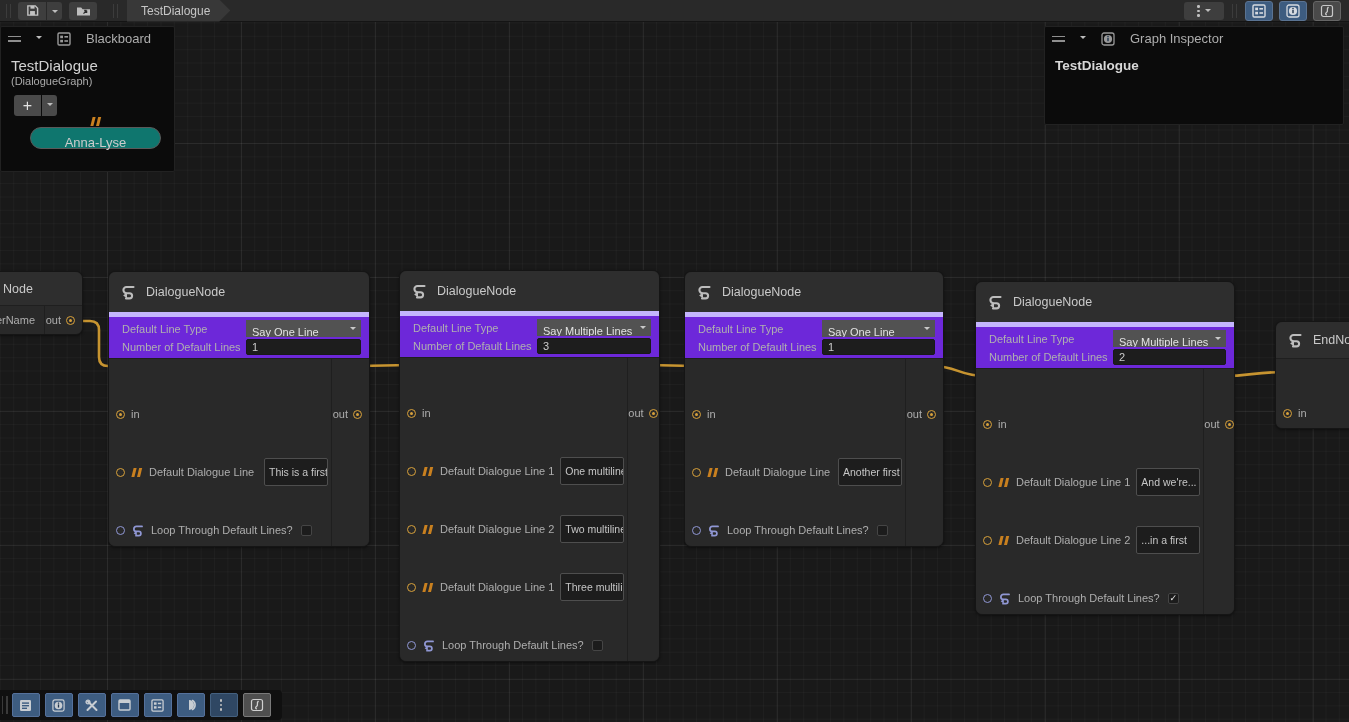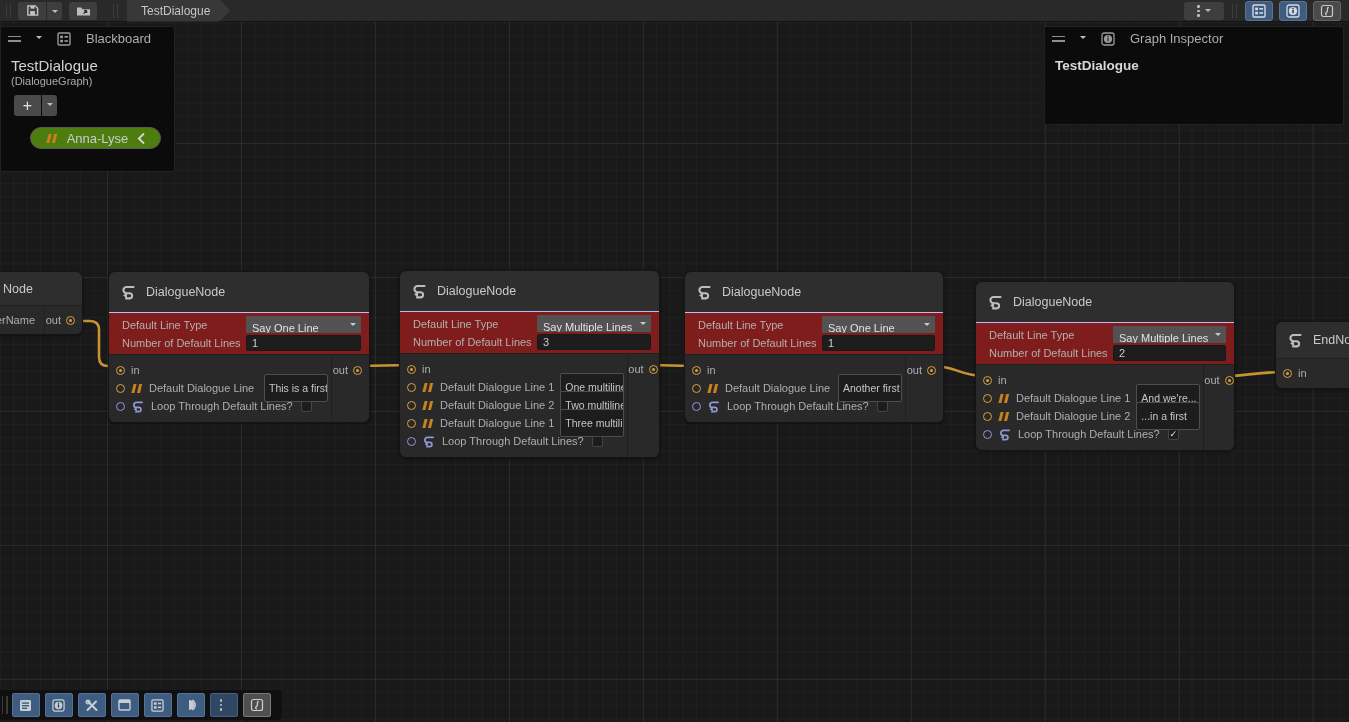--- a/index.html
+++ b/index.html
@@ -110,8 +110,8 @@
   .plus-dd { width:15px; height:21px; background:#4a4a4a; border-radius:0 3px 3px 0;
     margin-left:1px; display:grid; place-items:center; }
   .bb-pill { margin:11px 0 0 29px; width:131px; height:22px; border:1px solid #5a5a5a;
-    background:#4d7c0f; border-radius:11px; display:flex; align-items:center;
-    justify-content:center; gap:9px; color:#cccccc; font-size:13px; }
+    background:#0f766e; border-radius:11px; display:flex; align-items:center;
+    justify-content:center; gap:9px; color:#cccccc; font-size:13px;flex-direction:column; }
   .inspector { left:1044px; top:26px; width:300px; height:99px; }
   .gi-name { padding:8px 10px 0; font-size:13.5px; font-weight:bold; color:#d8d8d8; }
 

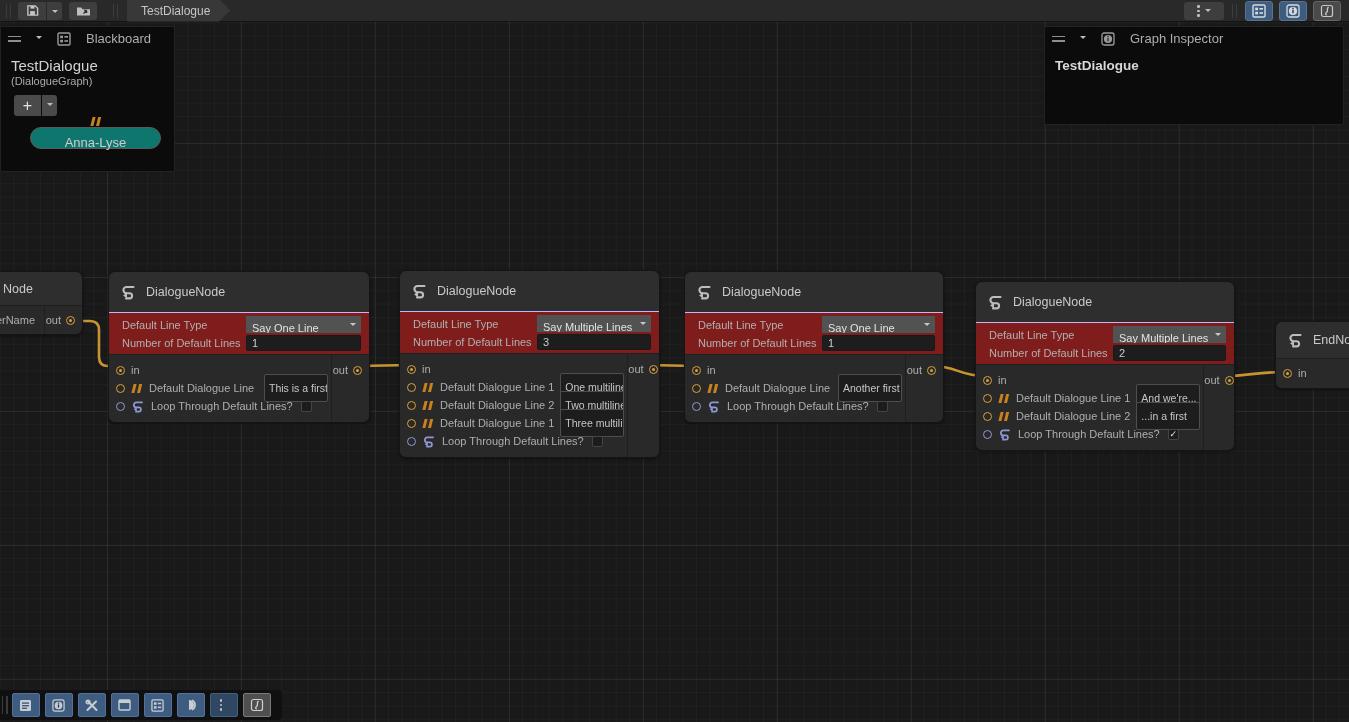--- a/index.html
+++ b/index.html
@@ -48,7 +48,7 @@
   .node-header { height:40px; display:flex; align-items:center; gap:9px; padding:0 11px;
     background:#2e2e2e; border-radius:7px 7px 0 0; }
   .node-title { color:#cacaca; font-size:12.5px; }
-  .node-props { border-top:1px solid #c4b5fd; background:#7f1d1d; padding:2px 8px 2px 13px; }
+  .node-props { border-top:5px solid #c4b5fd; background:#6d28d9; padding:2px 8px 2px 13px; }
   .prop-row { height:17px; display:flex; align-items:center; margin:1px 0; }
   .prop-label { width:124px; flex:none; color:#b0b0b0; font-size:11px; }
   .dropdown { flex:1; height:17px; background:#525252; border-radius:0; color:#e3e3e3;

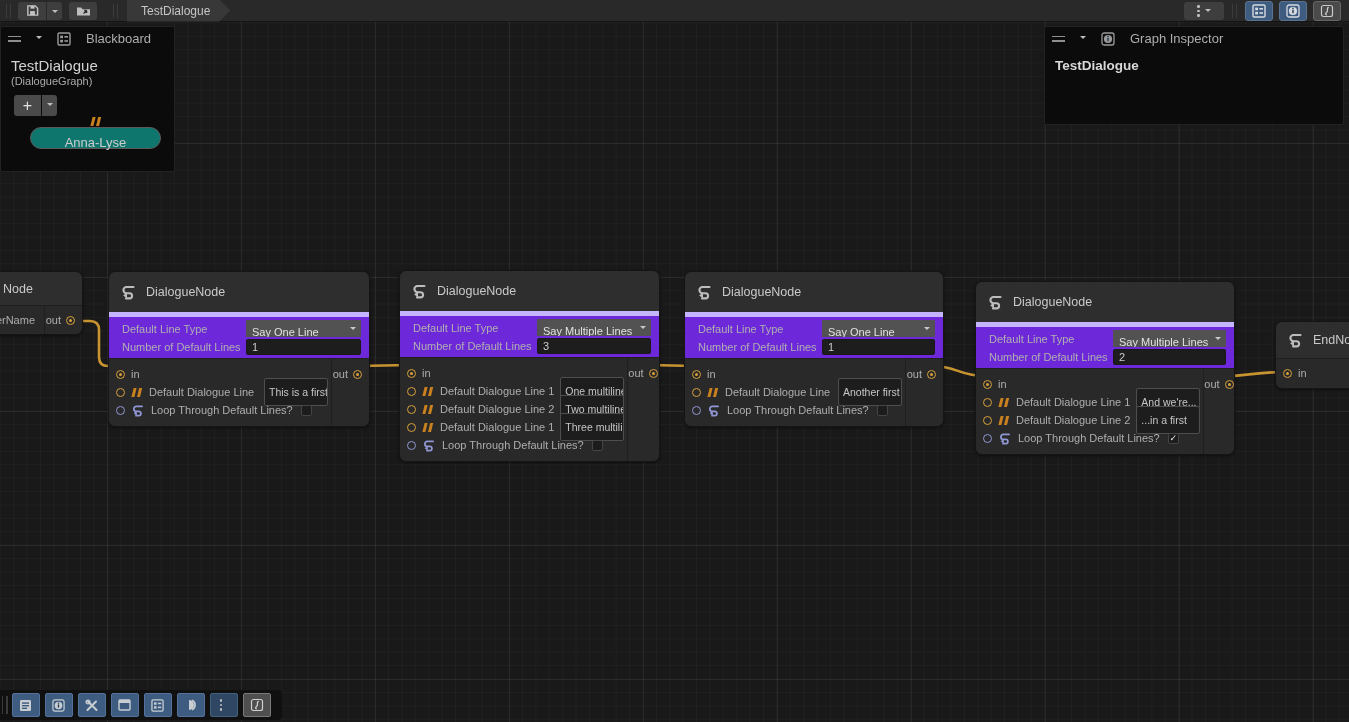--- a/index.html
+++ b/index.html
@@ -62,7 +62,7 @@
     border-radius:0 0 7px 7px; }
   .ports-left { flex:1; padding:7px 0 8px 7px; display:flex; flex-direction:column; gap:2px; }
   .ports-right { width:38px; border-left:1px solid #1f1f1f; padding:7px 7px 0 0; }
-  .port-row { height:16px; display:flex; align-items:center; gap:6px; }
+  .port-row { height:16px; display:flex; align-items:center; gap:6px;margin-top:40px; }
   .port-row.out { justify-content:flex-end; gap:5px; }
   .port-label { color:#aeaeae; font-size:11px; white-space:nowrap; }
   .dot { width:9px; height:9px; border-radius:50%; border:1.5px solid #d8a13b; flex:none;

